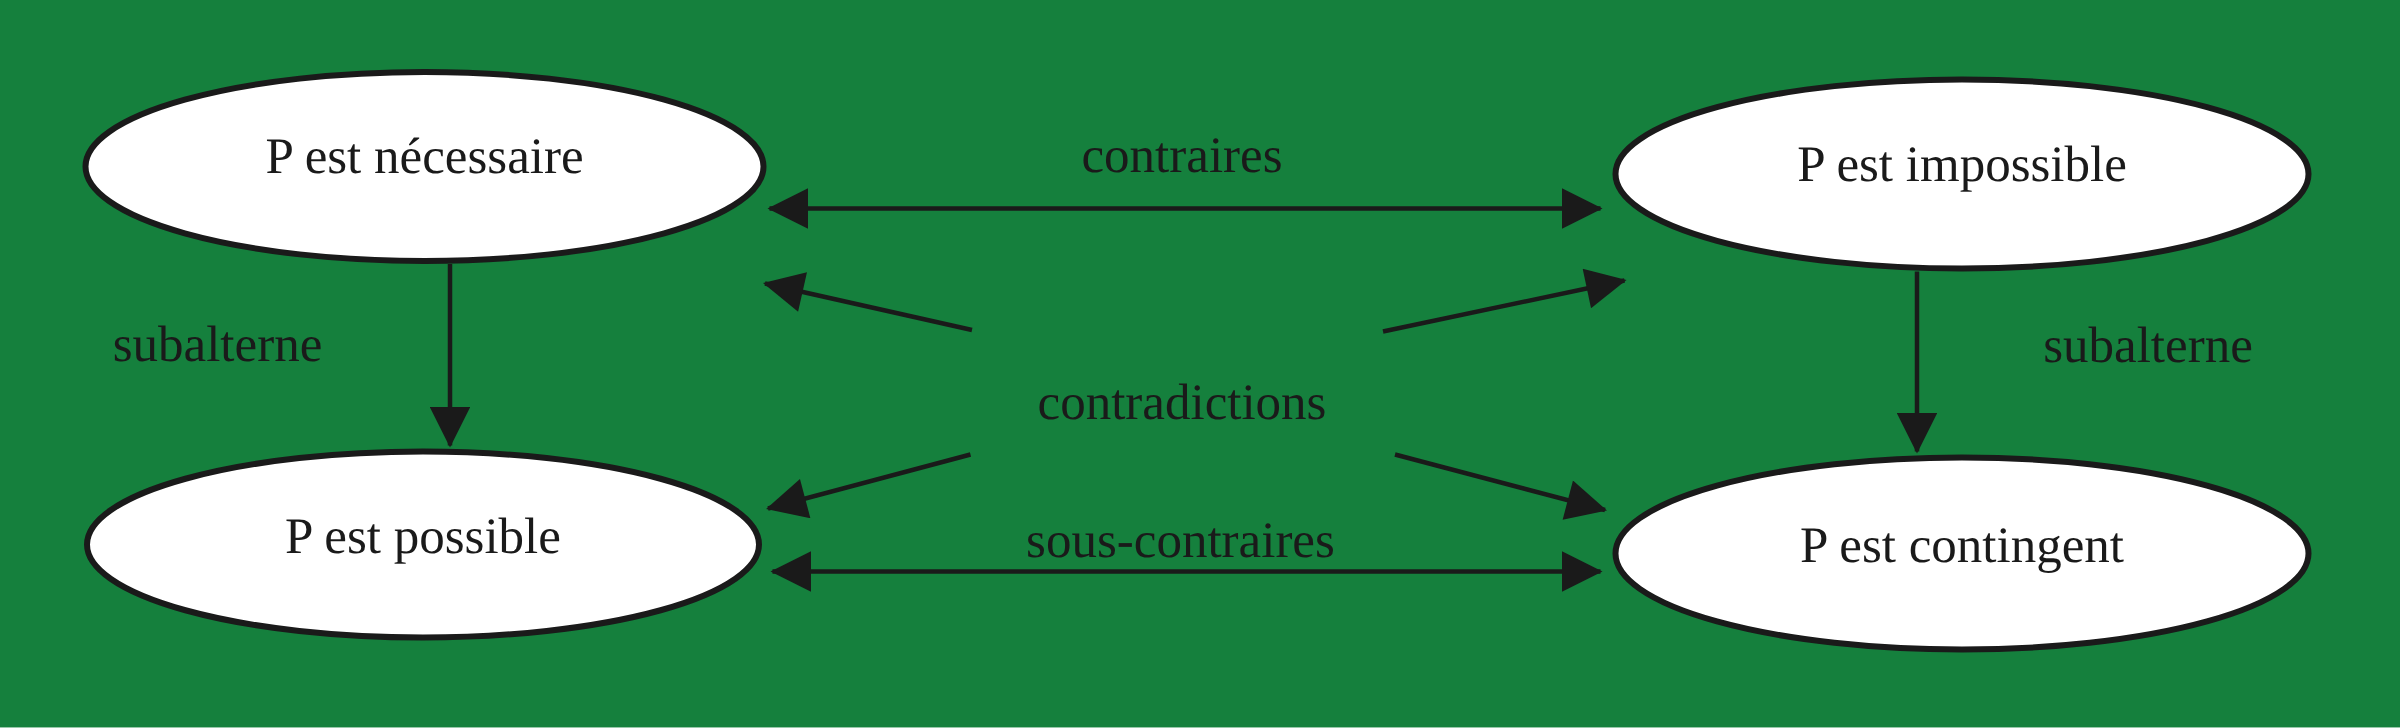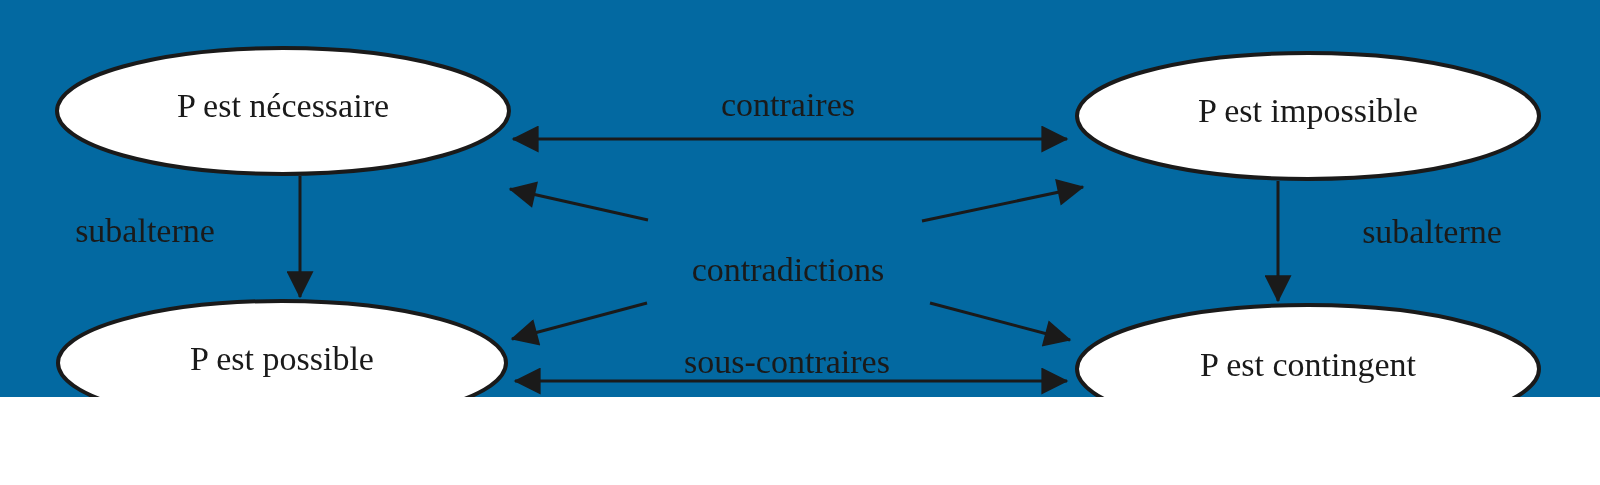--- a/index.html
+++ b/index.html
@@ -10,8 +10,8 @@
   .canvas {
     position: relative;
     width: 1600px;
-    height: 397px;
-    background: #0369a1;
+    height: 485px;
+    background: #15803d;
     overflow: hidden;
     font-family: "Liberation Serif", "DejaVu Serif", serif;
   }

